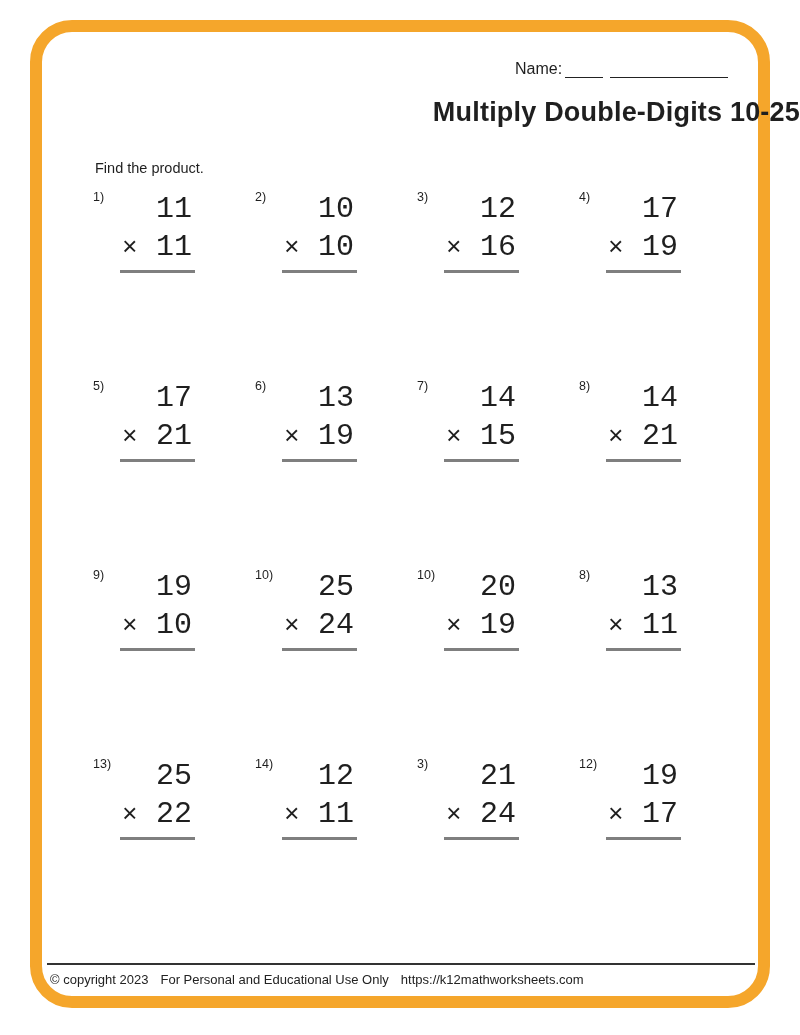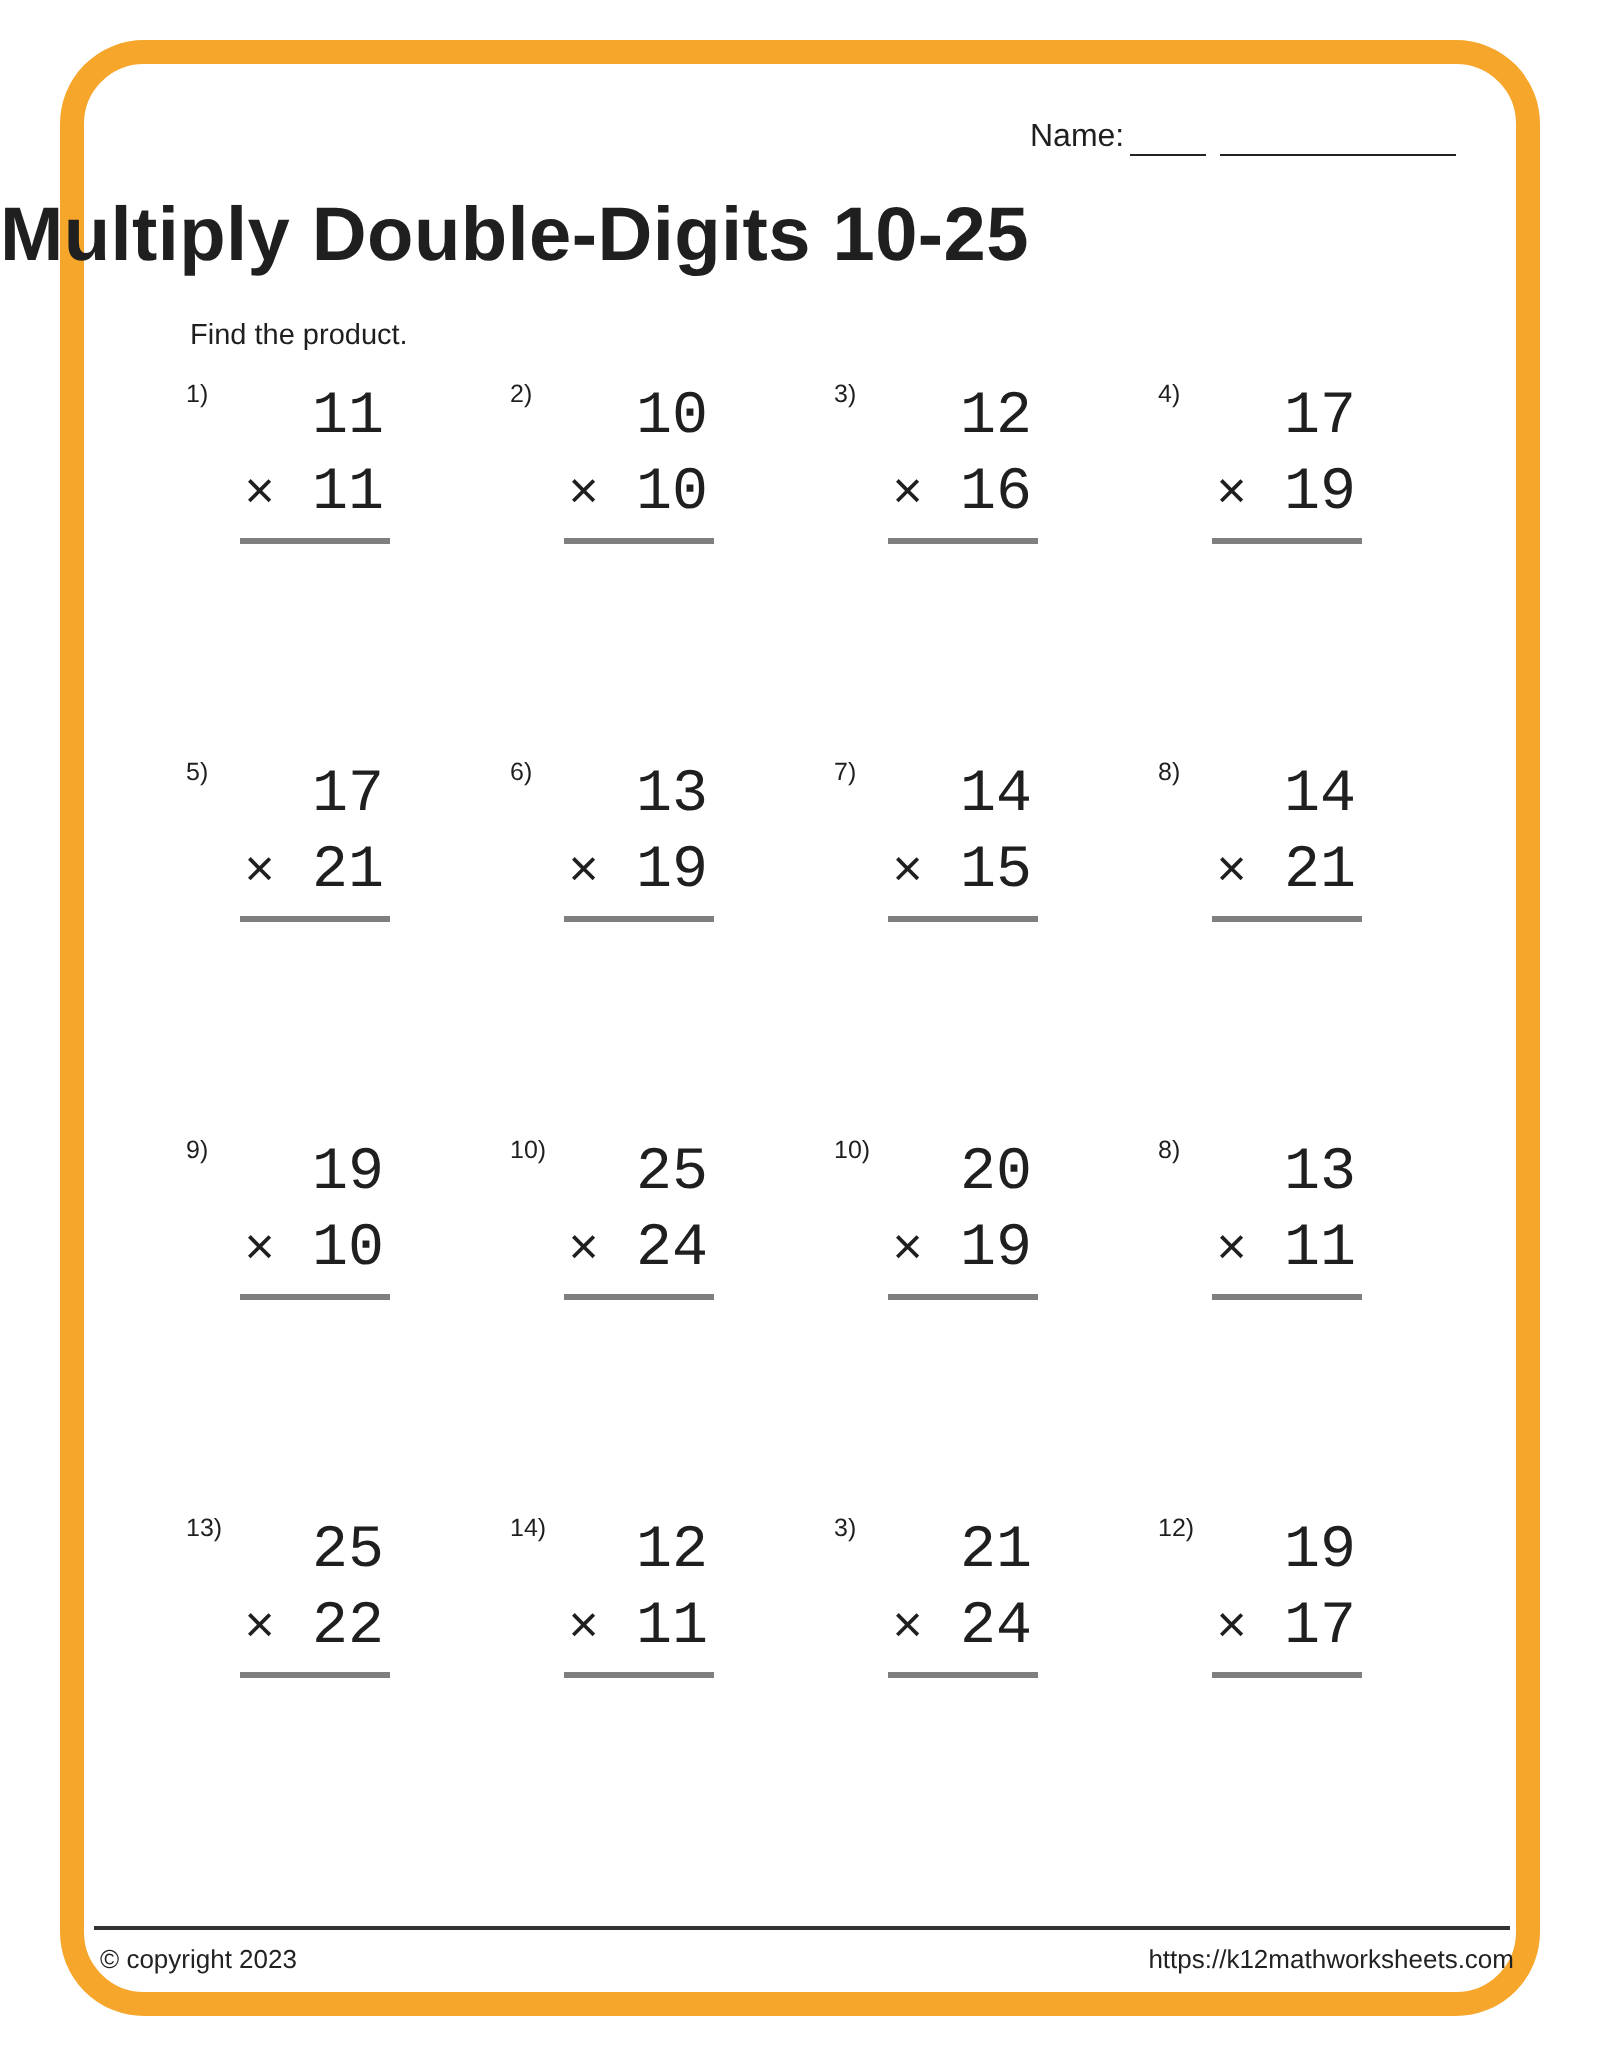--- a/index.html
+++ b/index.html
@@ -45,8 +45,8 @@
     position: absolute;
     top: 97px; left: 0;
     width: 100%;
-    text-align: left;
-    font-size: 38px;
+    text-align: right;
+    font-size: 27px;
     font-weight: 700;
     letter-spacing: 0.2px;
   }

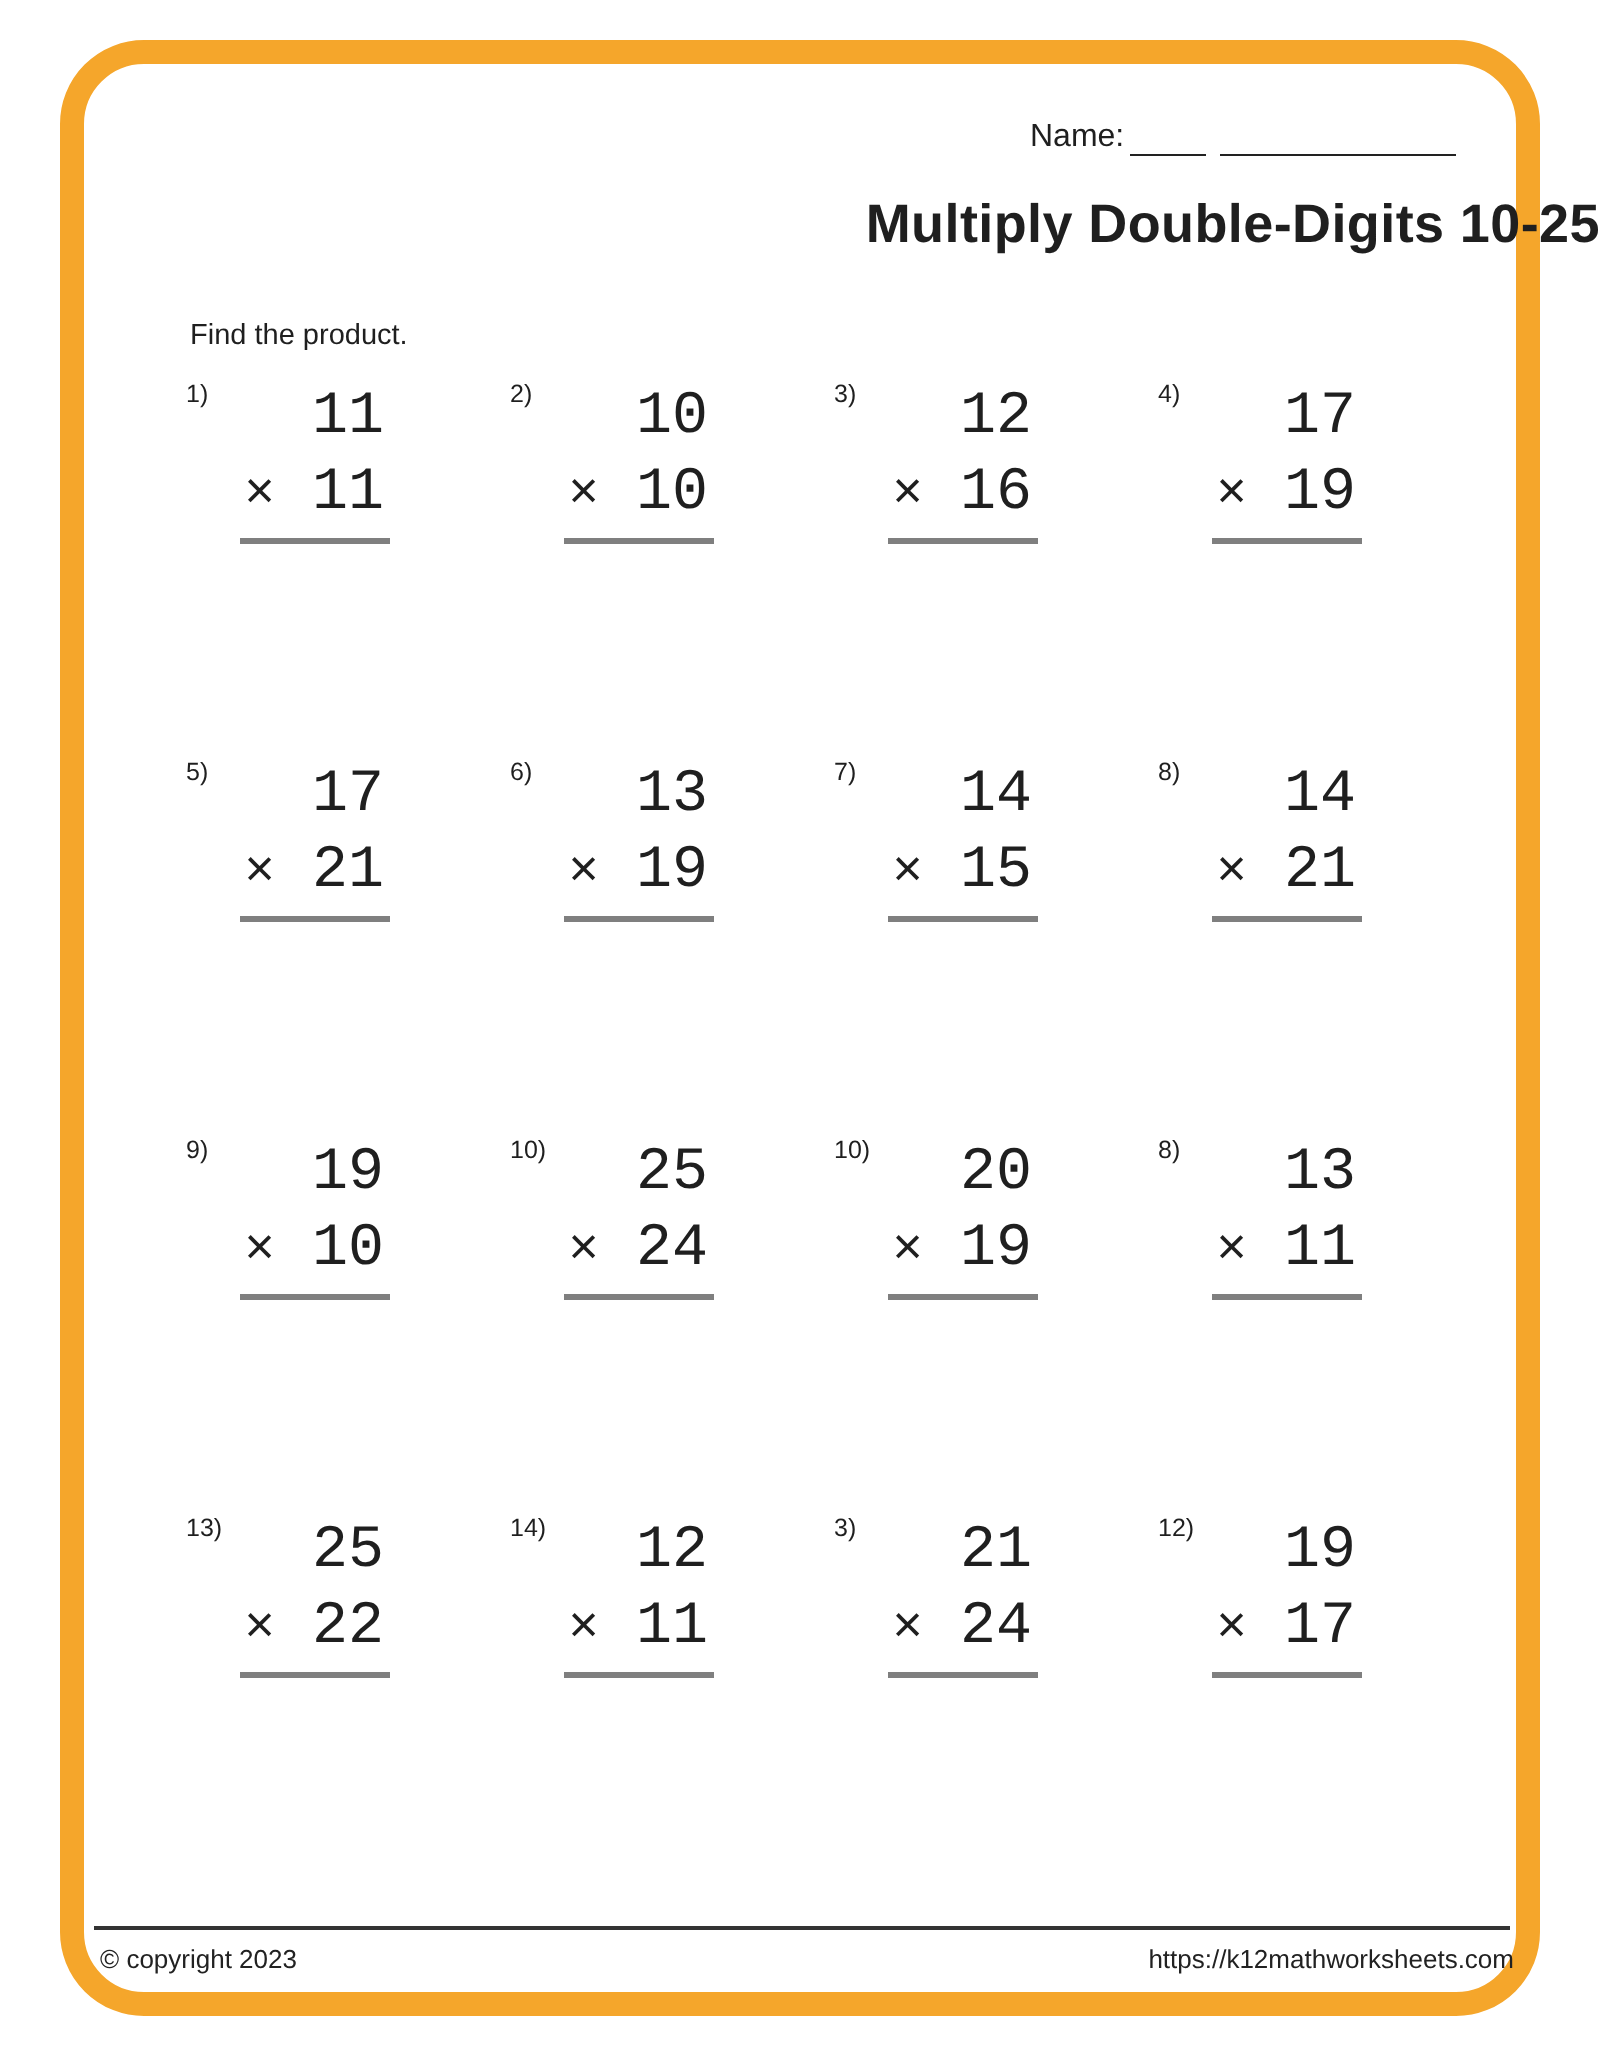--- a/index.html
+++ b/index.html
@@ -101,7 +101,7 @@
     top: 972px; left: 50px;
     width: 707px;
     display: flex;
-    justify-content: space-between;
+    justify-content: flex-start;
     align-items: baseline;
     font-size: 13px;
     color: #222222;

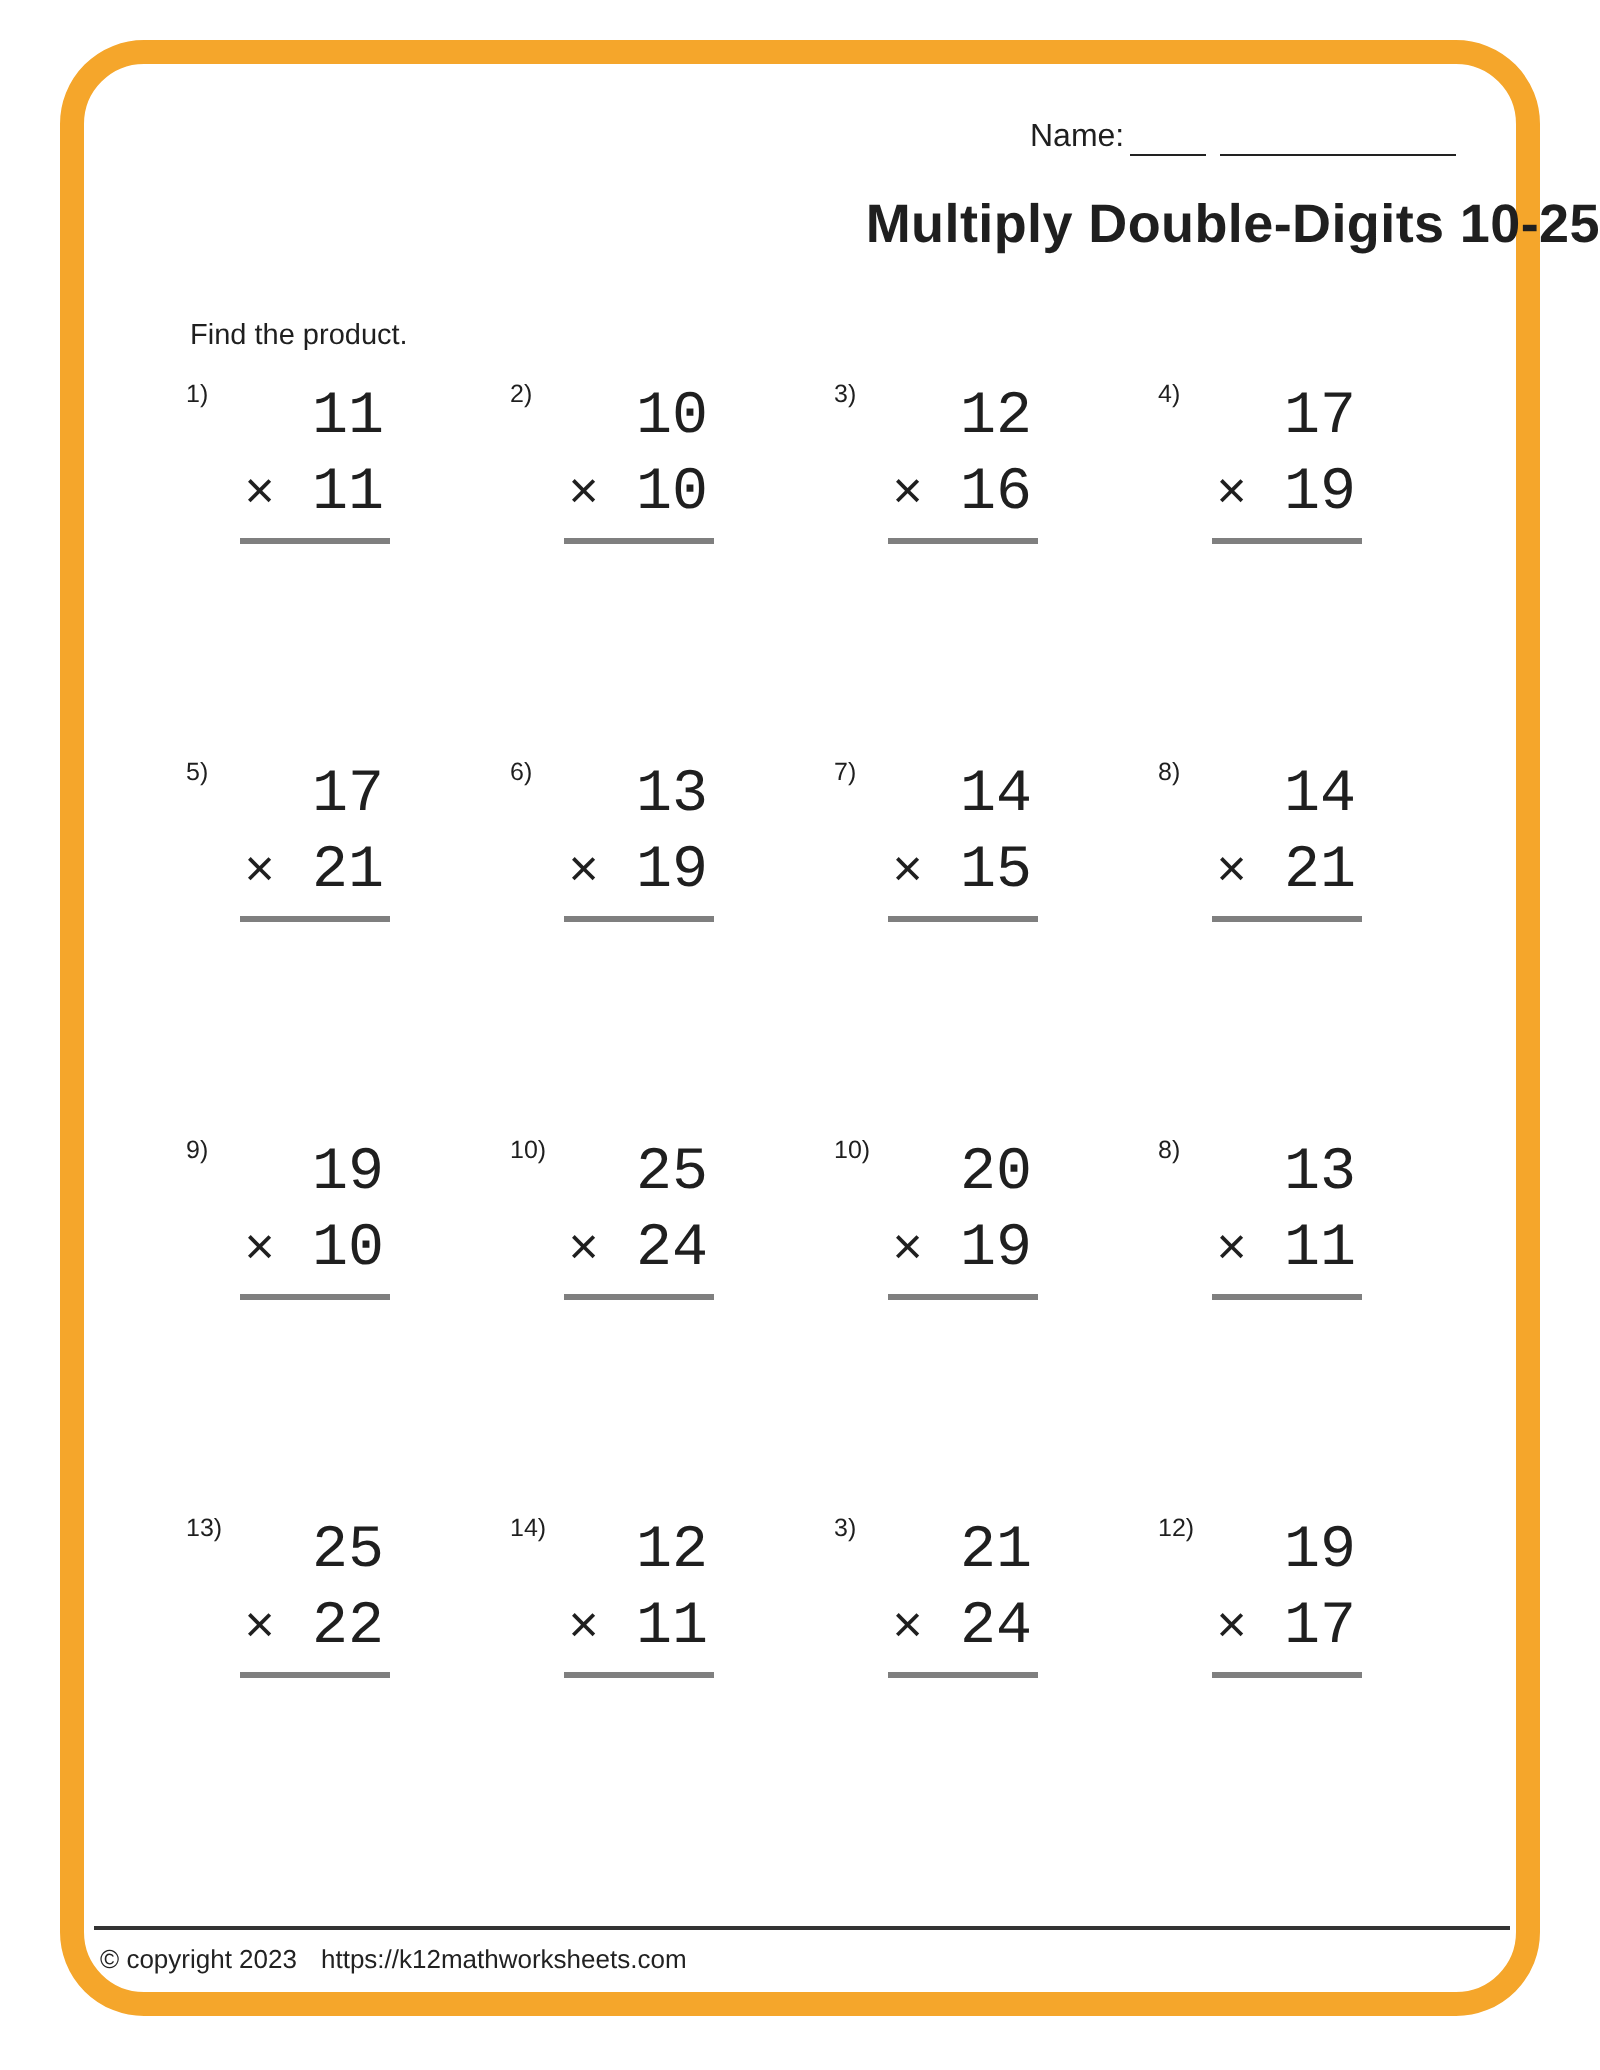--- a/index.html
+++ b/index.html
@@ -305,6 +305,7 @@
 <div class="footer-rule"></div>
 <div class="footer">
   <span>© copyright 2023</span>
+  <span>For Personal and Educational Use Only</span>
   <span>https://k12mathworksheets.com</span>
 </div>
 

